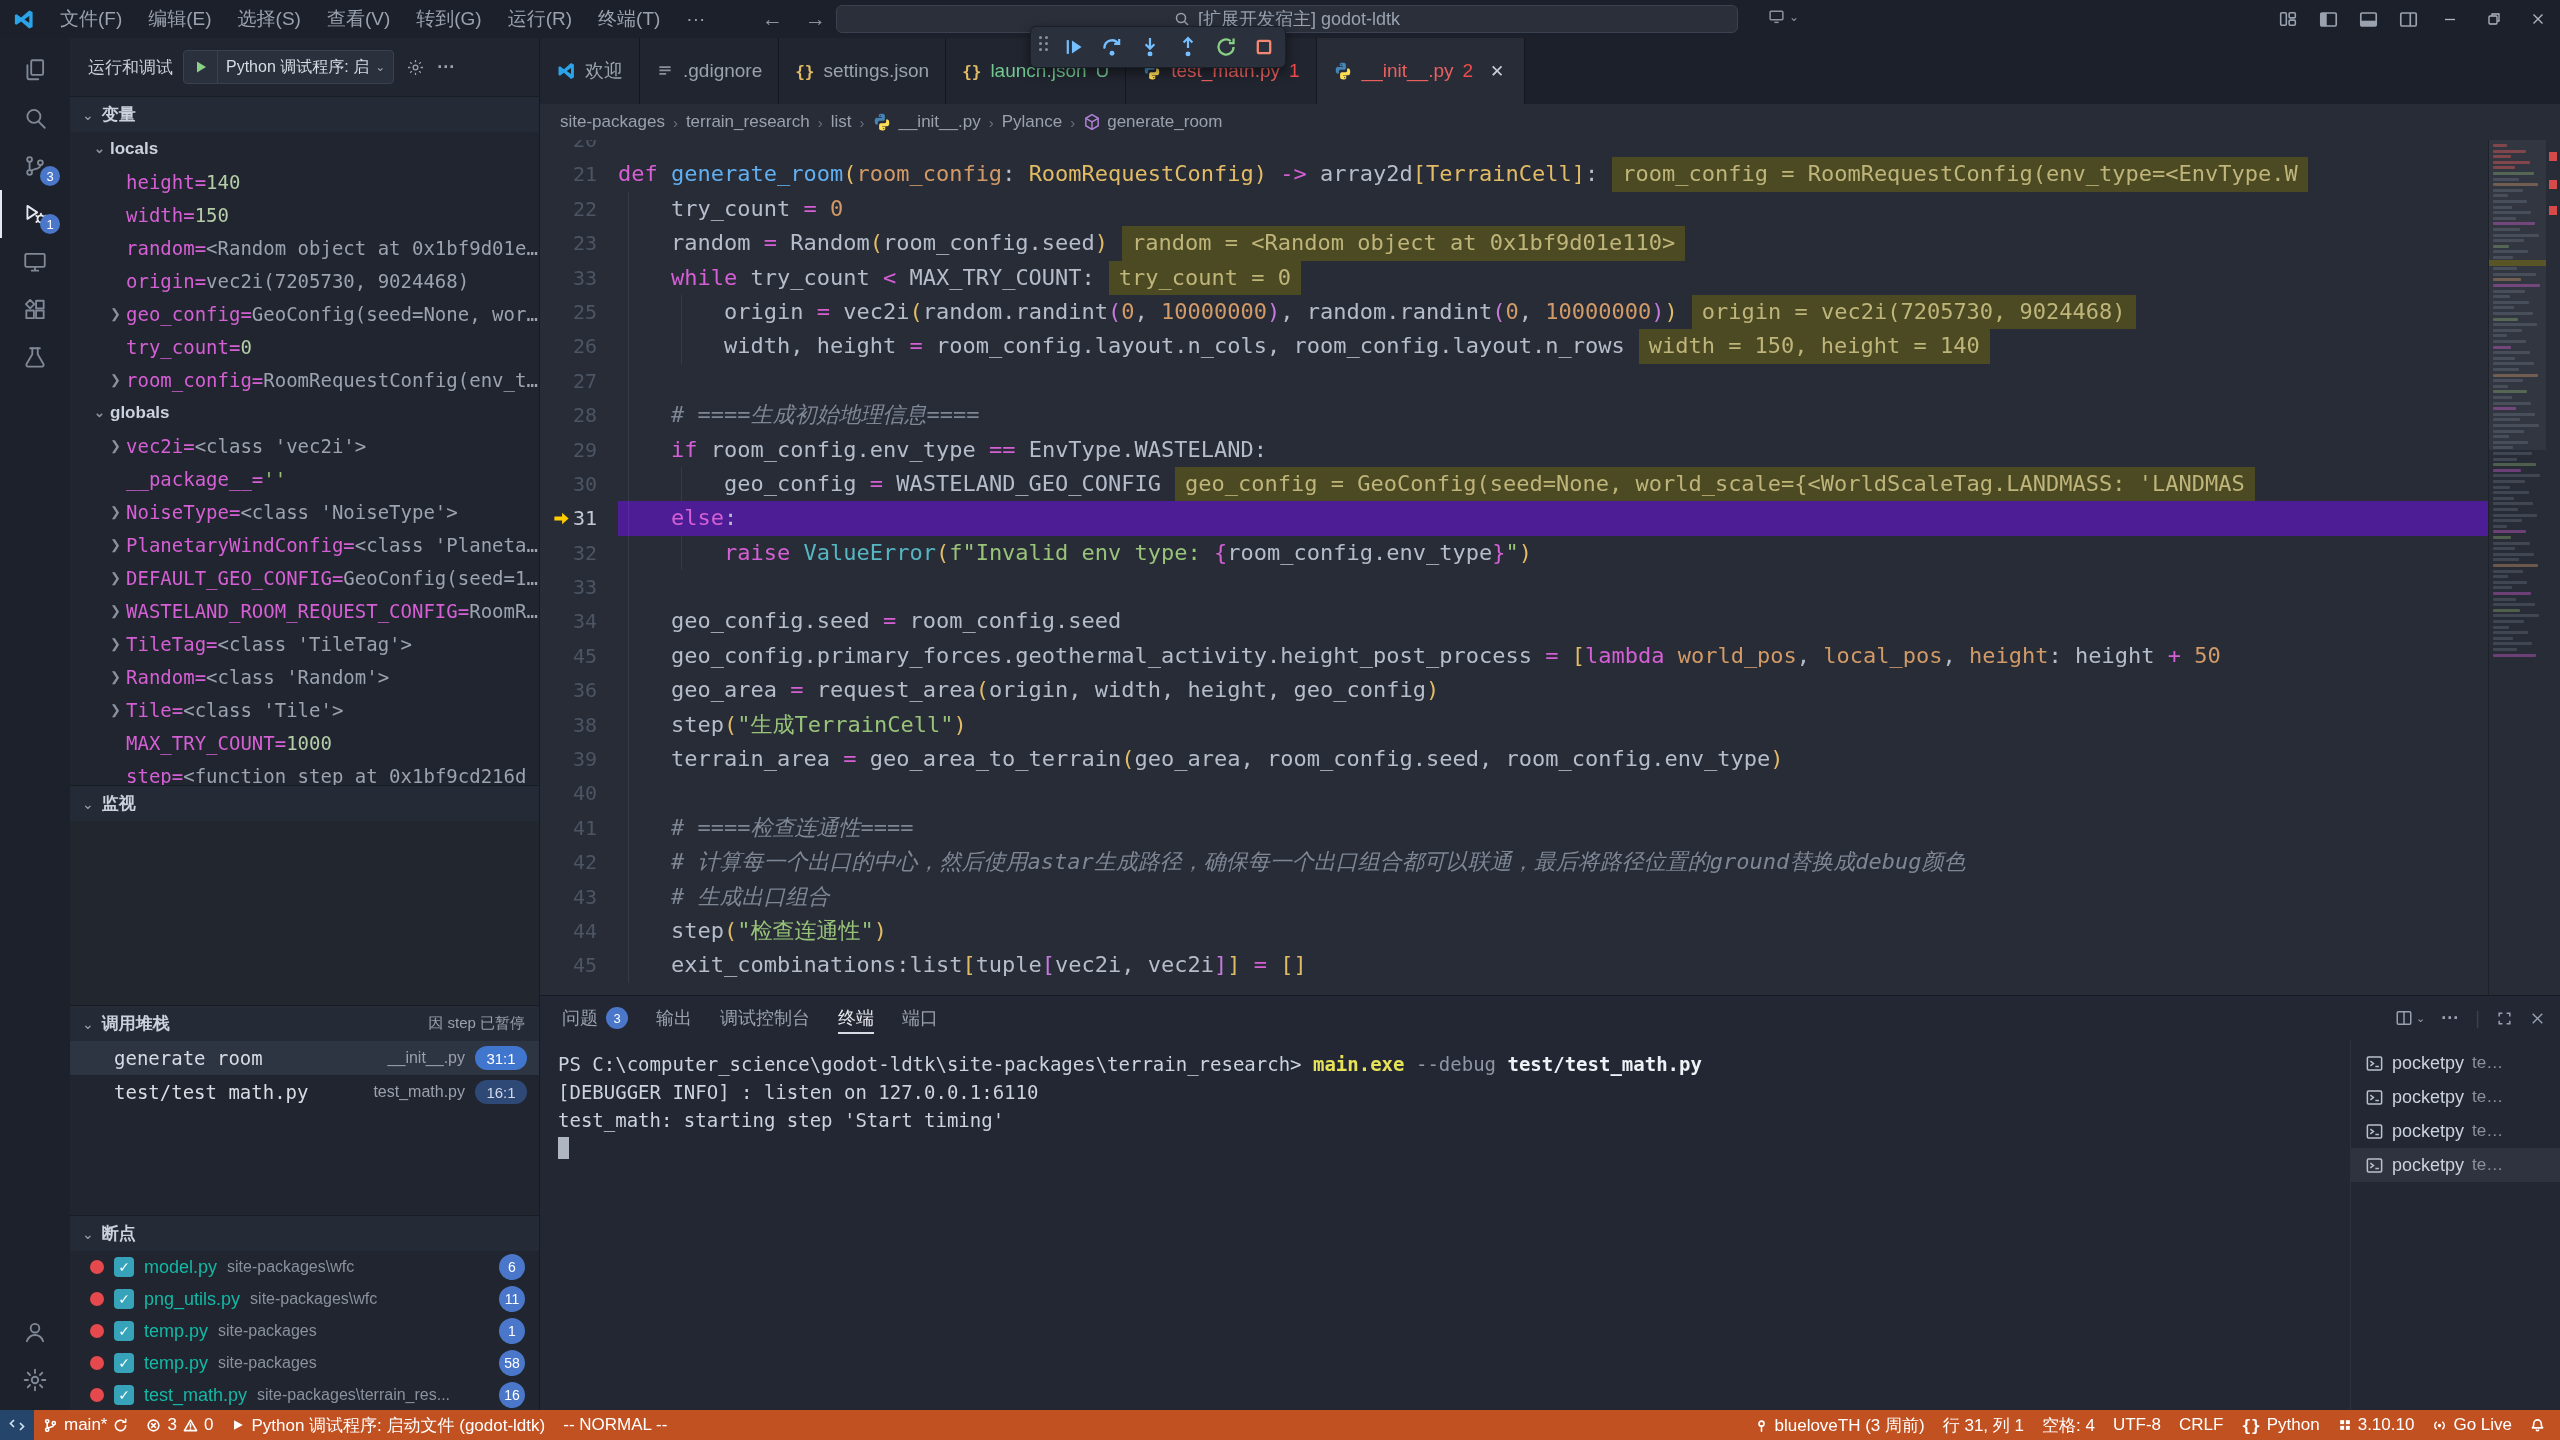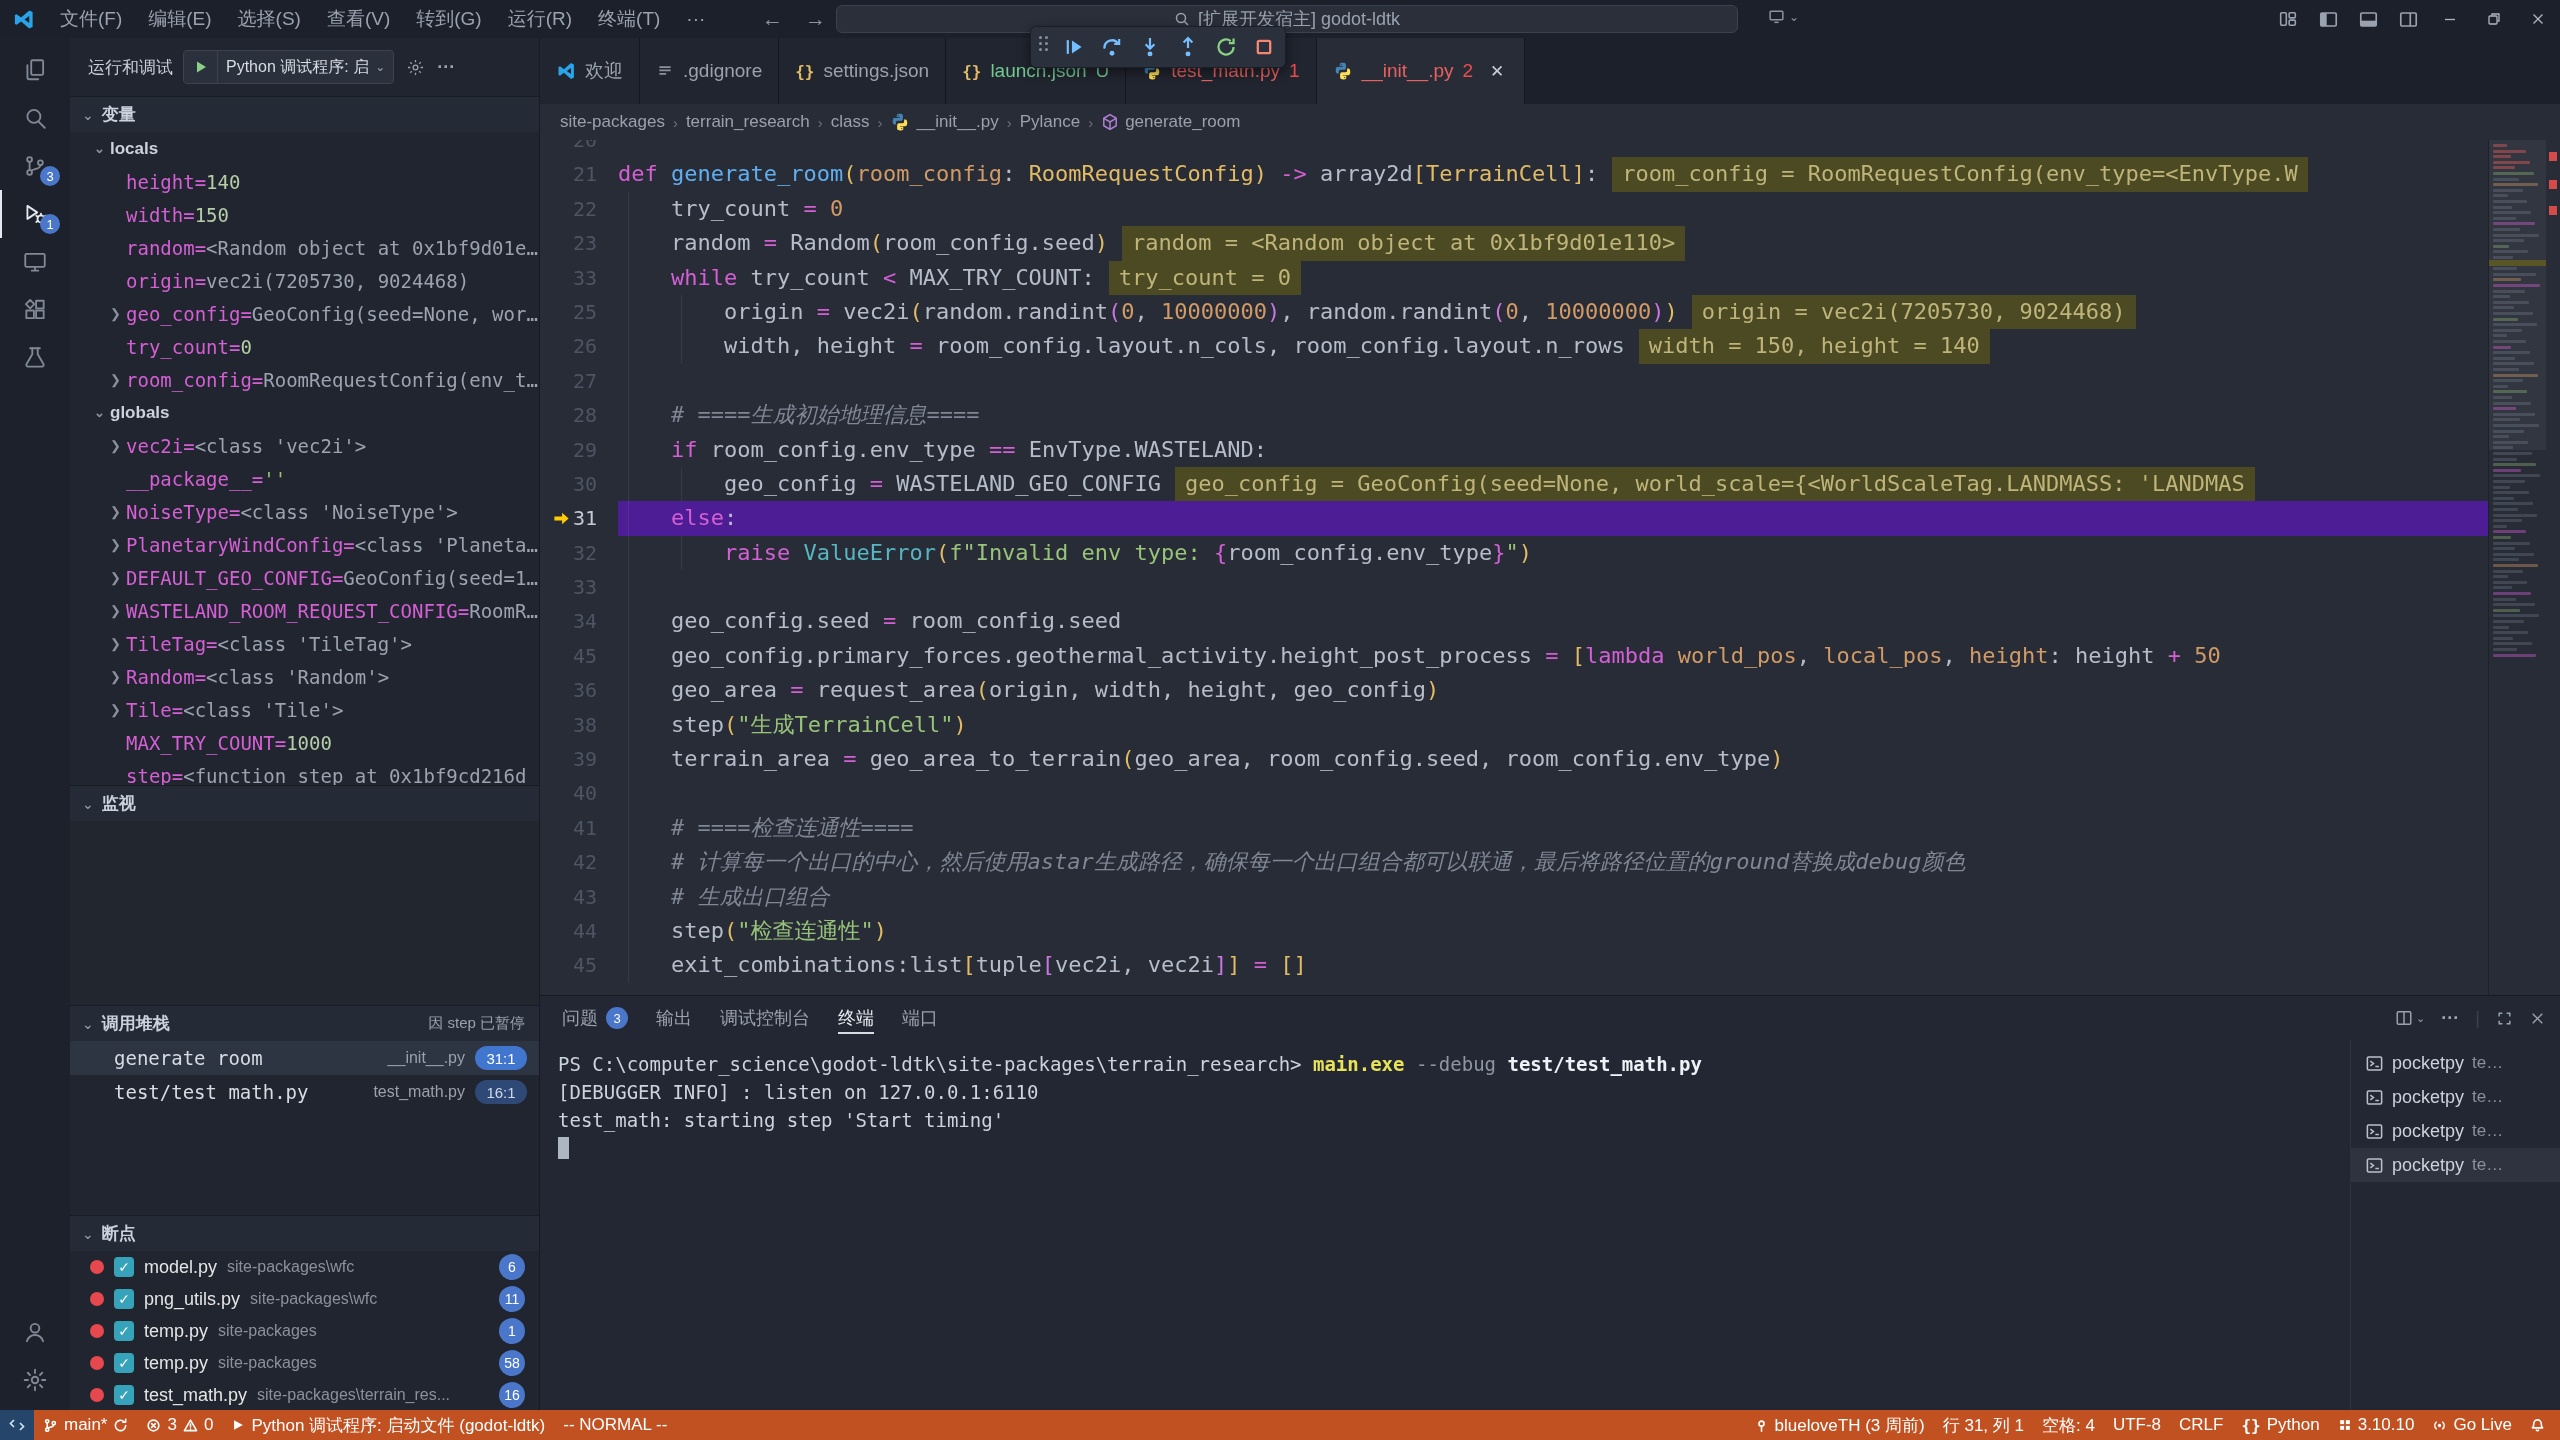--- a/index.html
+++ b/index.html
@@ -657,7 +657,7 @@
         </span>
         <span class="crumb-sep">›</span>
         <span class="crumb">
-          <span>class</span>
+          <span>list</span>
         </span>
         <span class="crumb-sep">›</span>
         <span class="crumb">

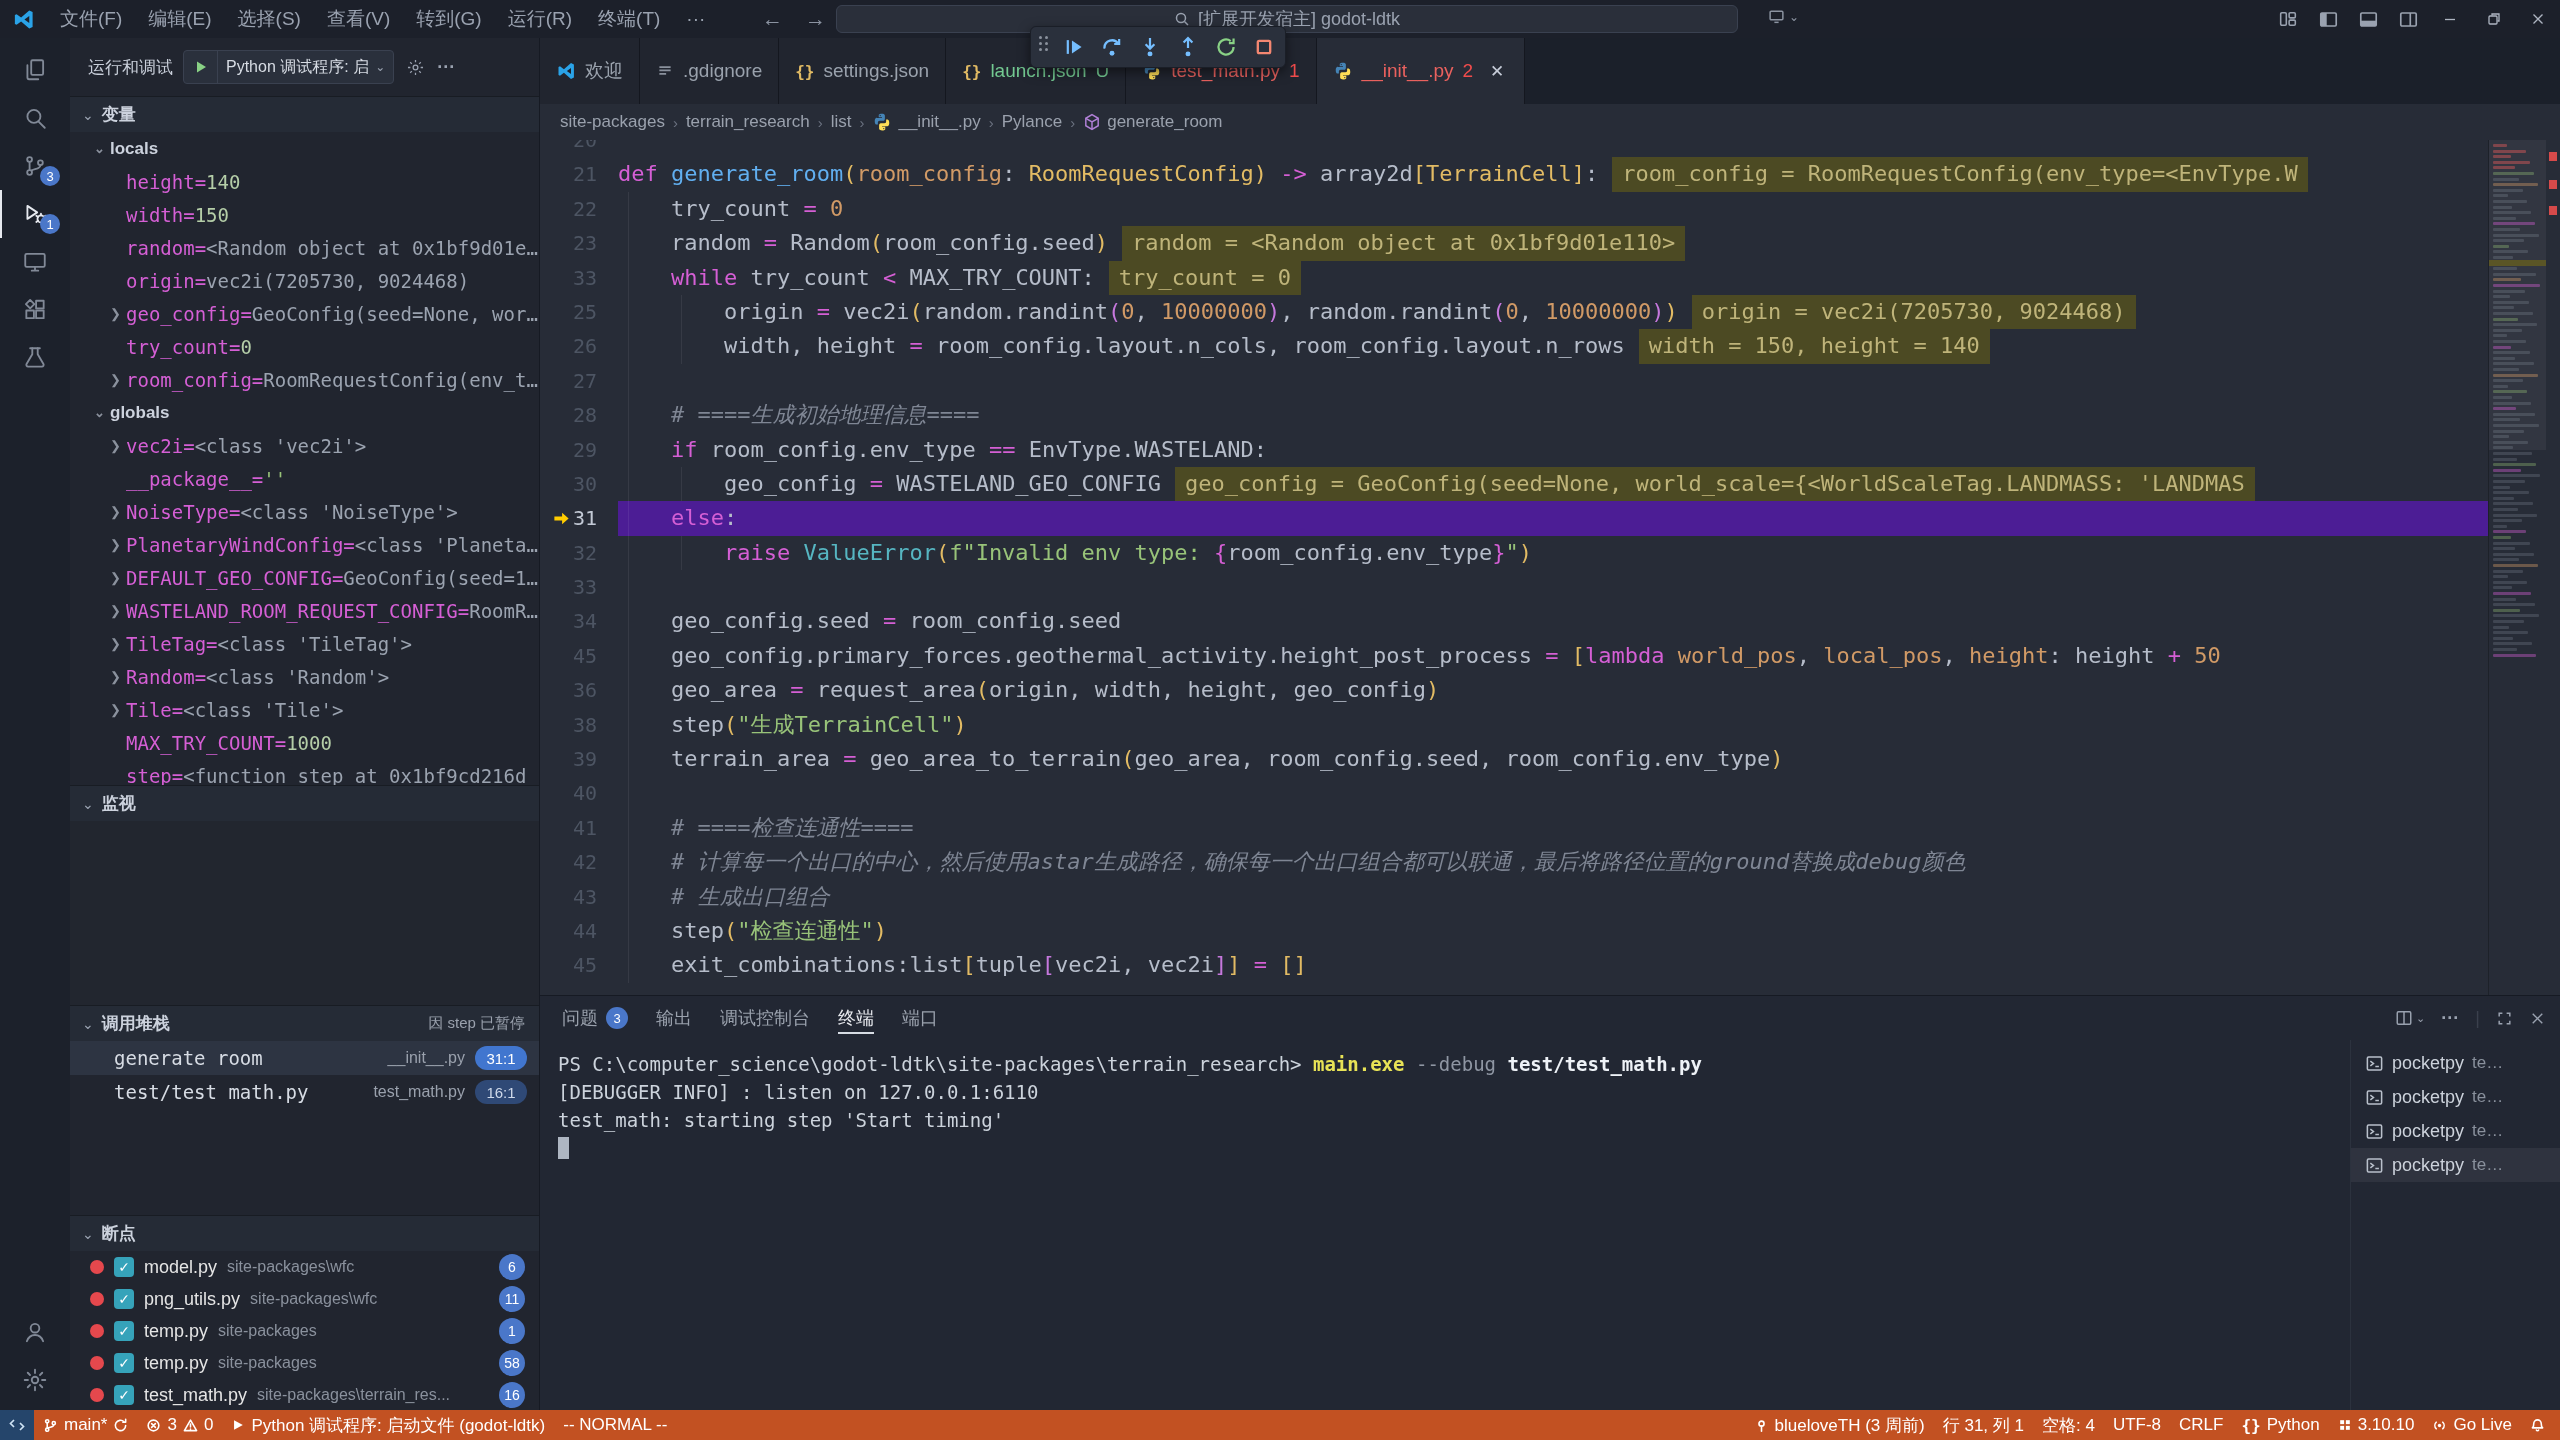--- a/index.html
+++ b/index.html
@@ -80,7 +80,7 @@
   .bp-row{ height:32px; display:flex; align-items:center; padding:0 14px 0 20px; gap:10px; white-space:nowrap; overflow:hidden;}
   .bp-dot{ width:14px; height:14px; border-radius:50%; background:#e5484d; flex:none;}
   .bp-check{ width:20px; height:20px; border-radius:4px; background:#36a3ba; color:#fff; display:flex; align-items:center; justify-content:center; font-size:14px; flex:none;}
-  .bp-file{ color:#e5e5e5; font-size:18px;}
+  .bp-file{ color:#14b8a6; font-size:18px;}
   .bp-path{ color:#8a919d; font-size:16px;}
   .bp-line{ margin-left:auto; min-width:26px; height:26px; border-radius:13px; background:#4a77c9; color:#fff; font-size:14px; display:flex; align-items:center; justify-content:center; flex:none; padding:0 5px;}
 

